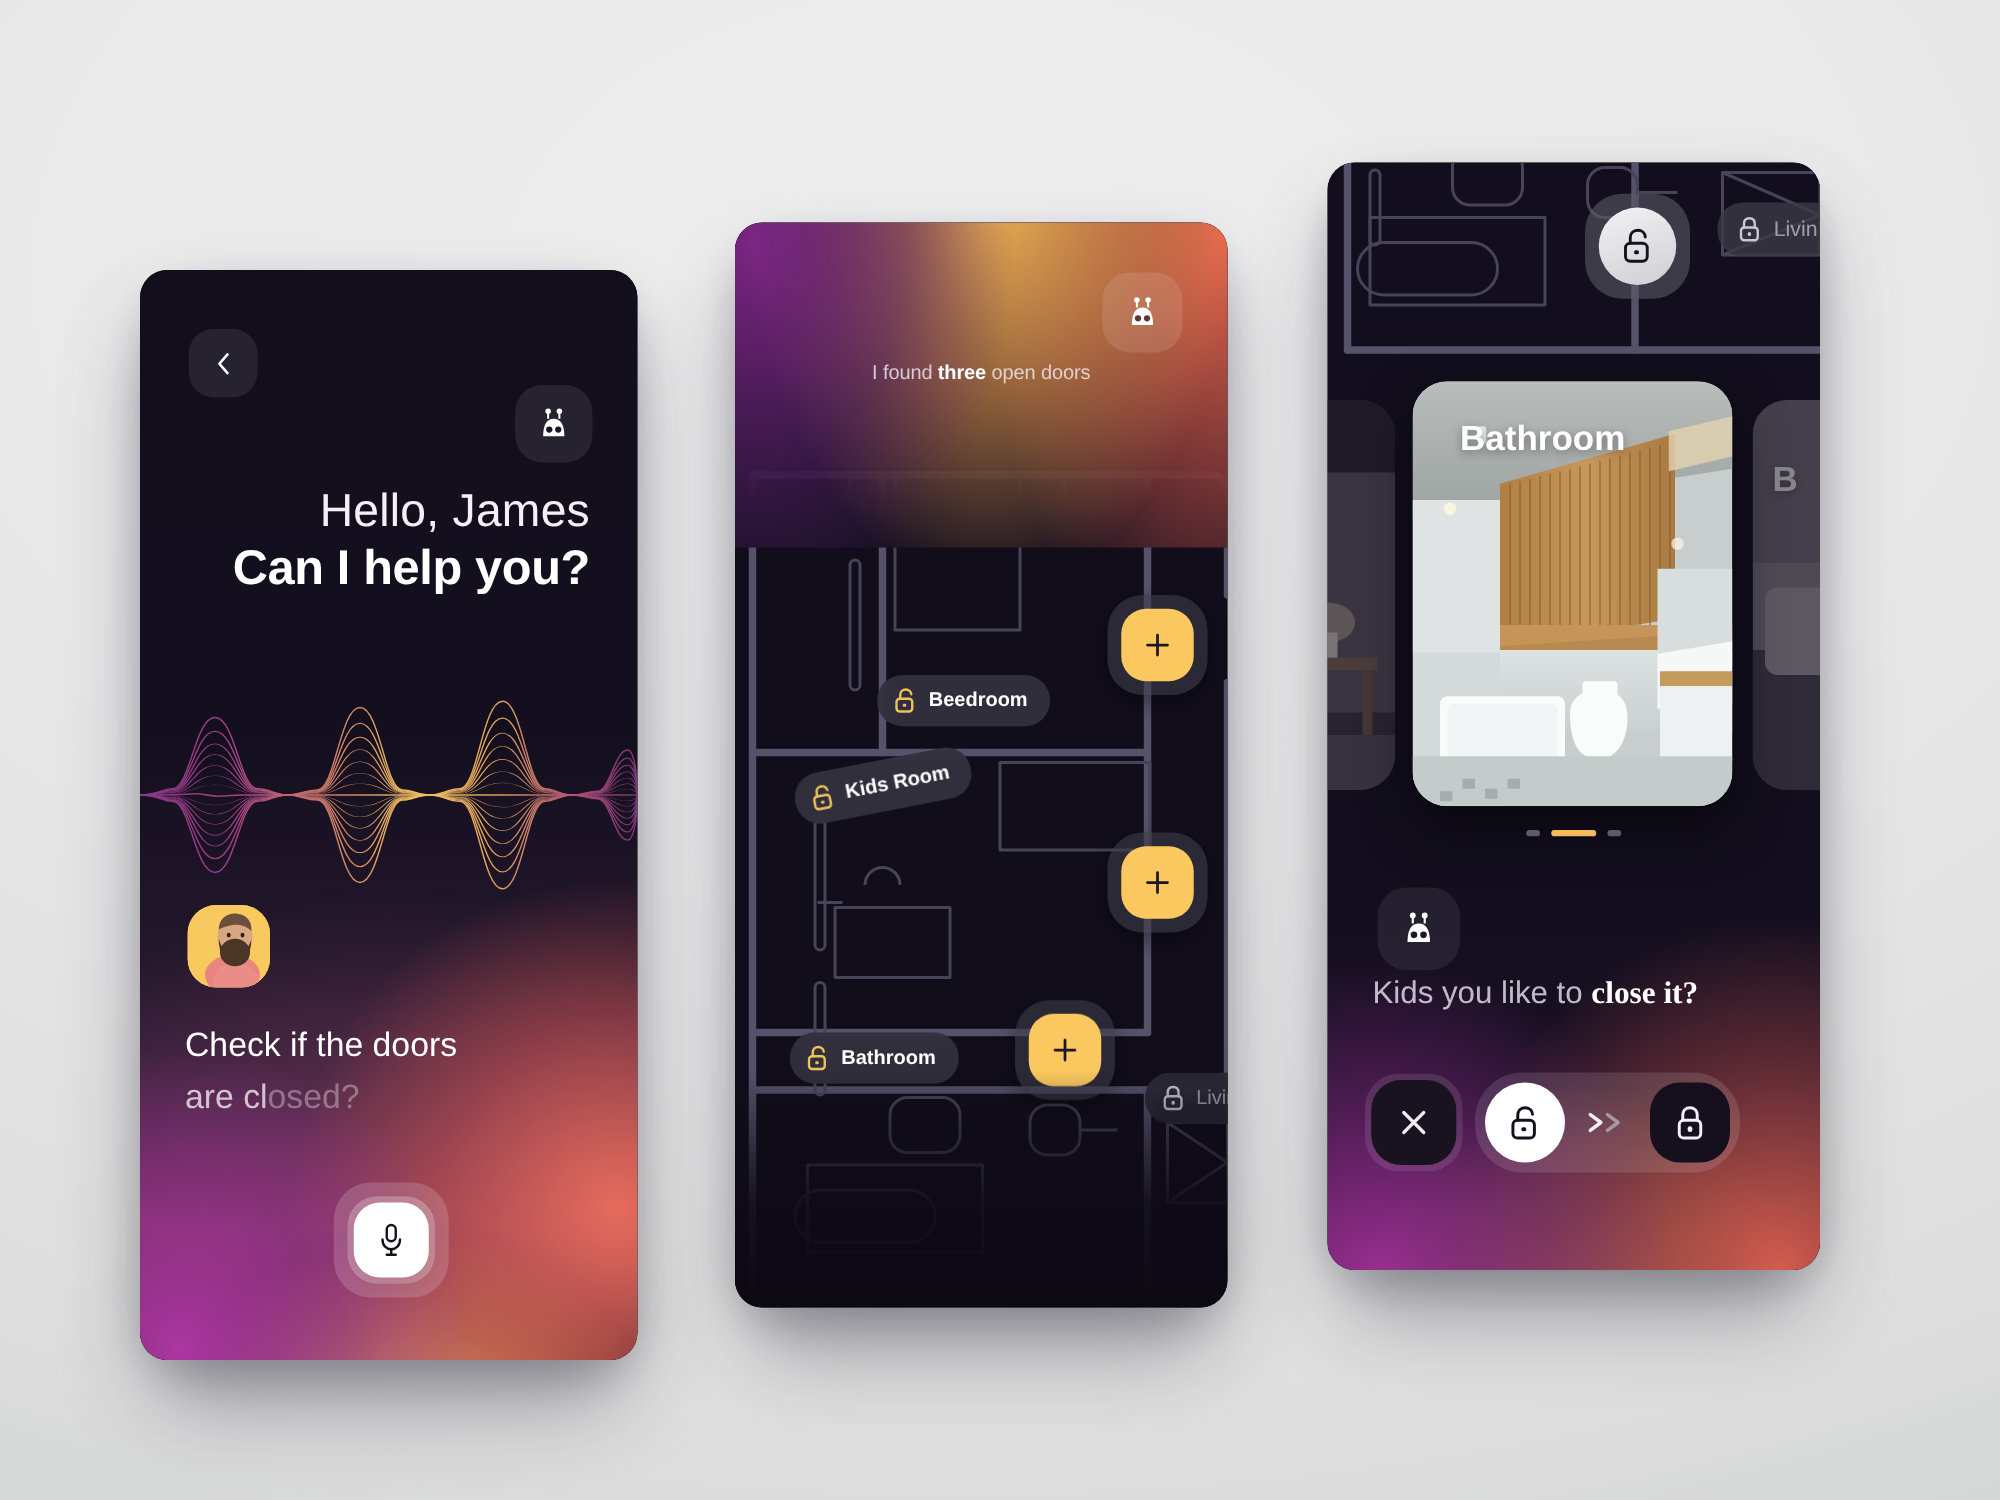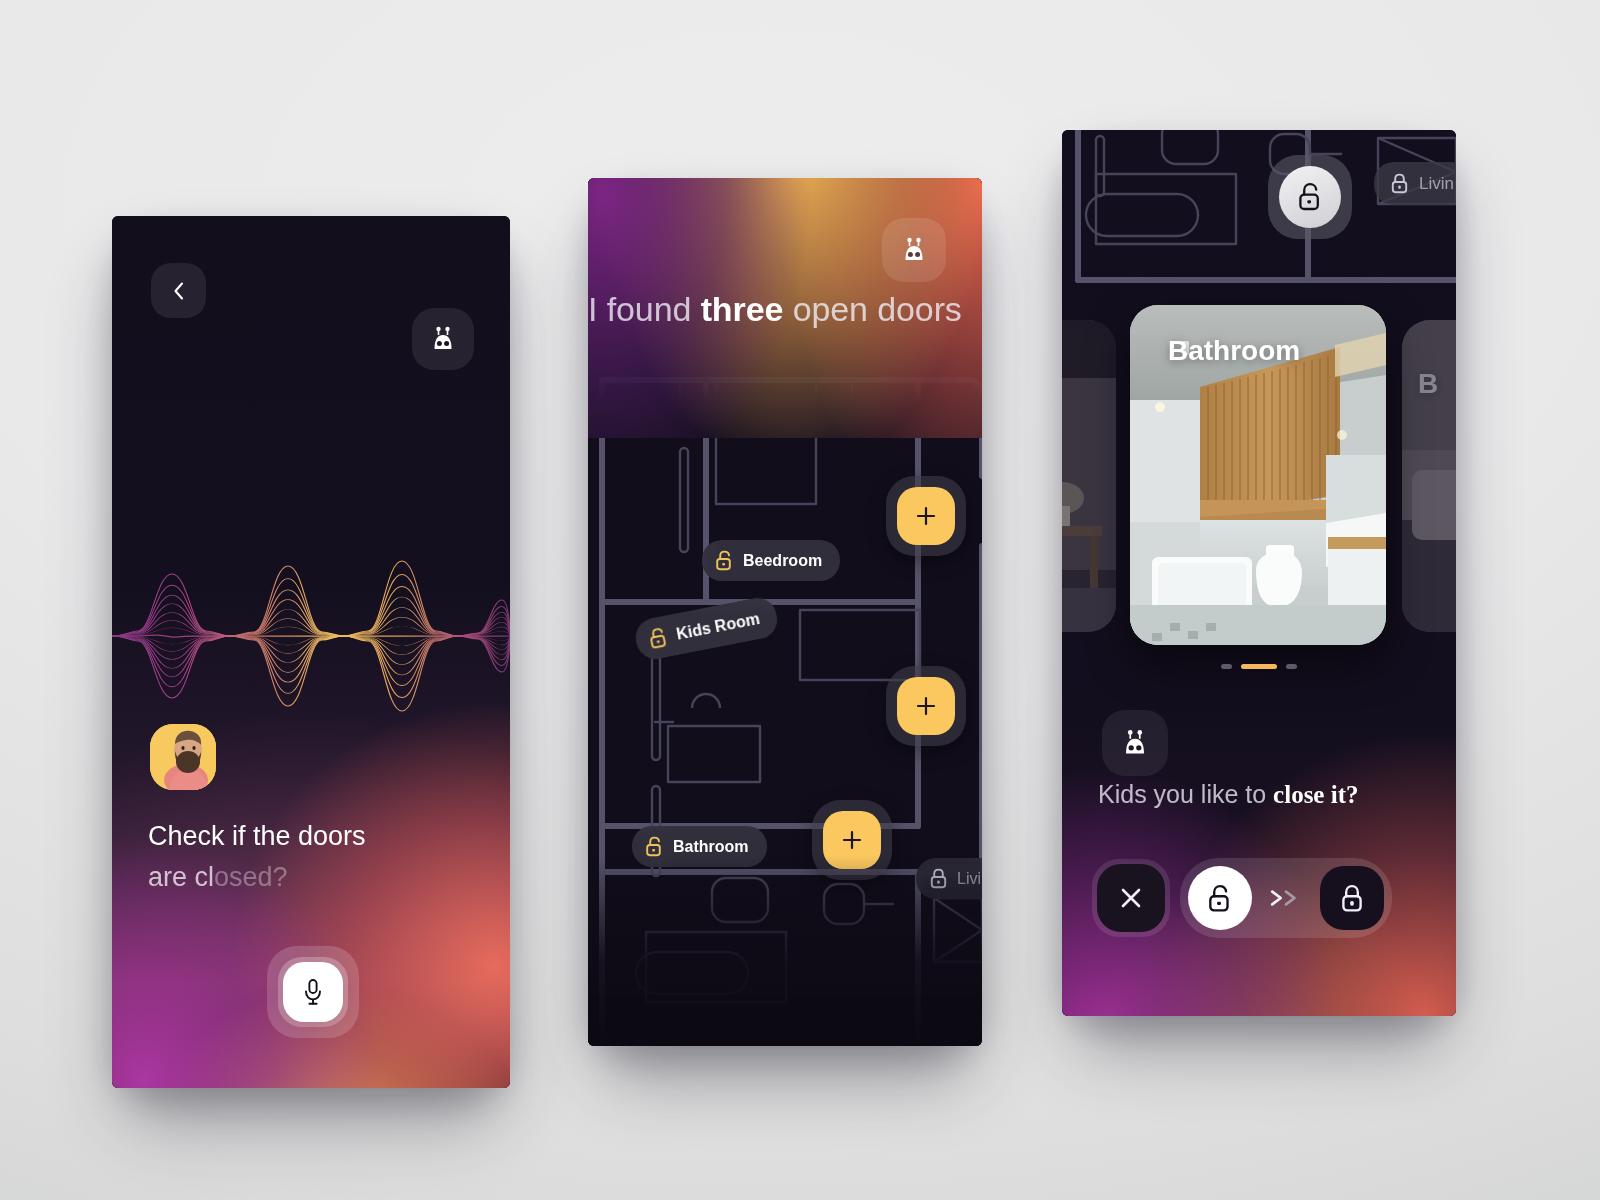--- a/index.html
+++ b/index.html
@@ -16,7 +16,7 @@
   
   .phone {
     position: absolute;
-    border-radius: 6px;
+    border-radius: 22px;
     overflow: hidden;
     background: #13101d;
   }

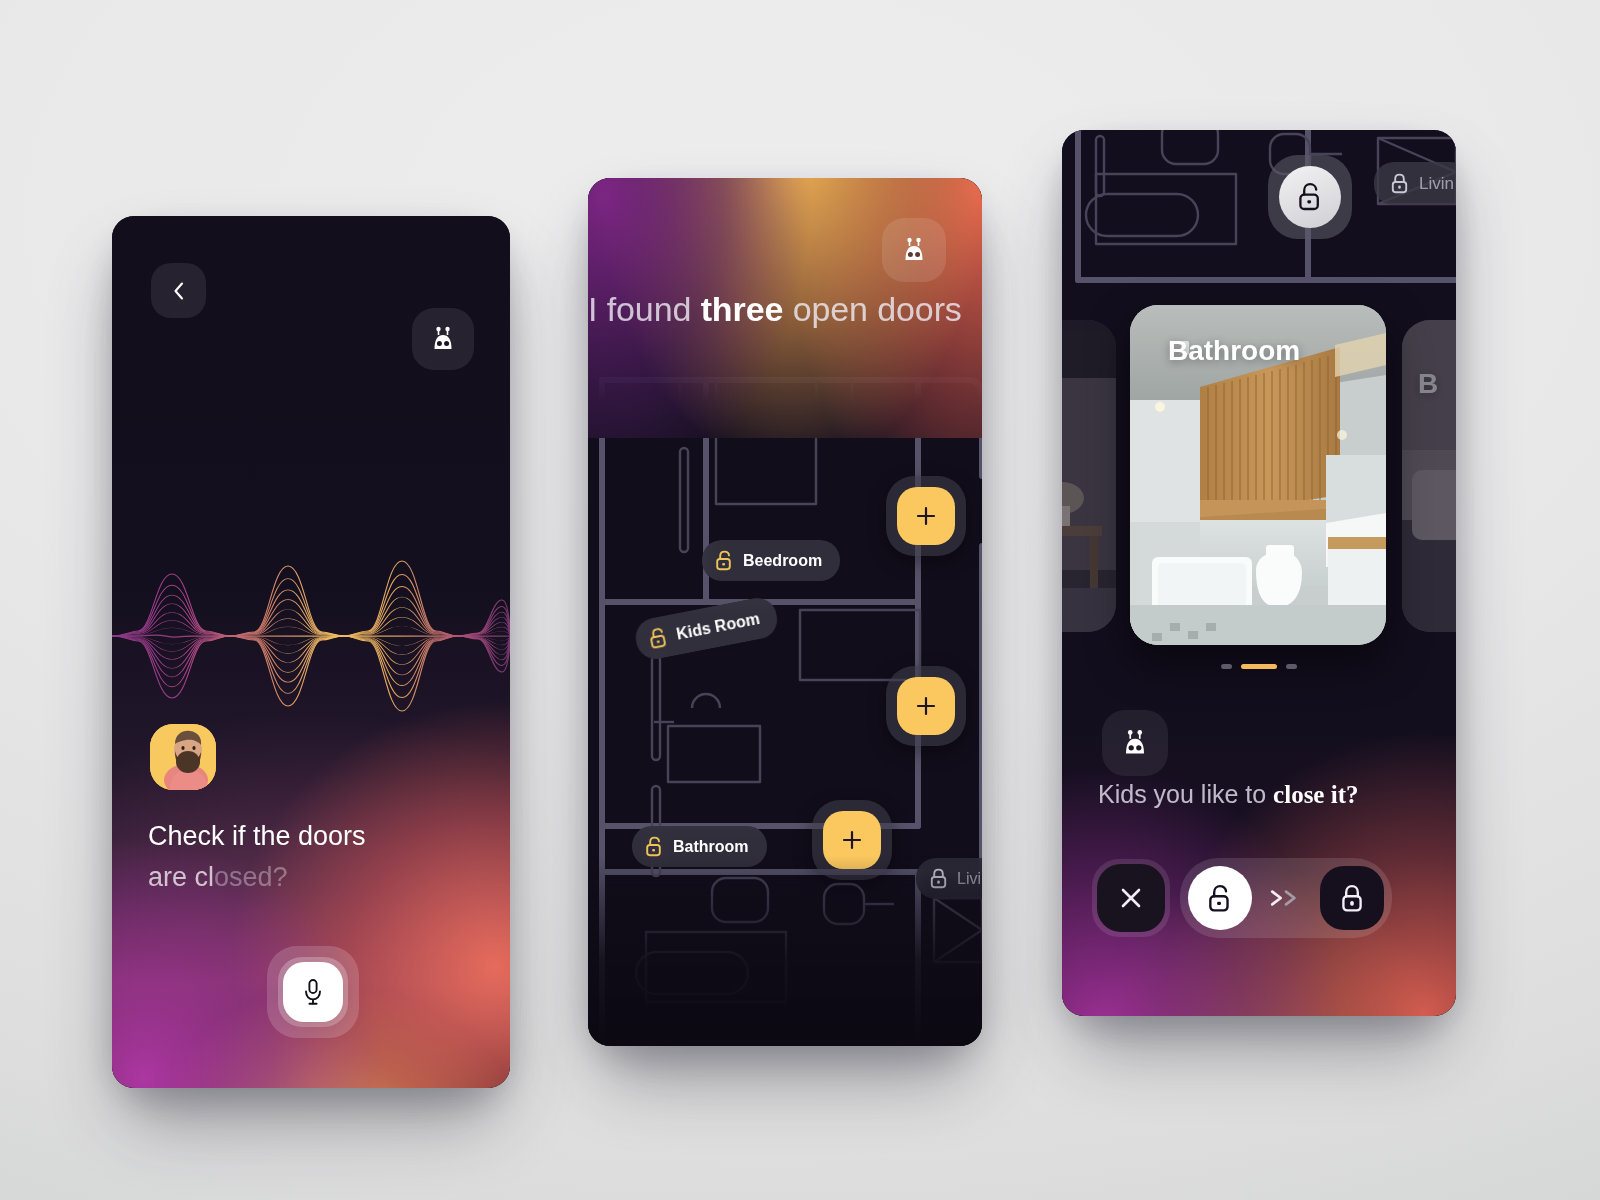--- a/index.html
+++ b/index.html
@@ -101,7 +101,7 @@
   }
   .p2-headline {
     position: absolute; left: 0; width: 100%; top: 112px;
-    text-align: left; font-size: 34px; letter-spacing: -.1px;
+    text-align: center; font-size: 16px; letter-spacing: -.1px;
     color: rgba(240,236,245,.80); font-weight: 300;
   }
   .p2-headline b { color: #ffffff; font-weight: 700; }

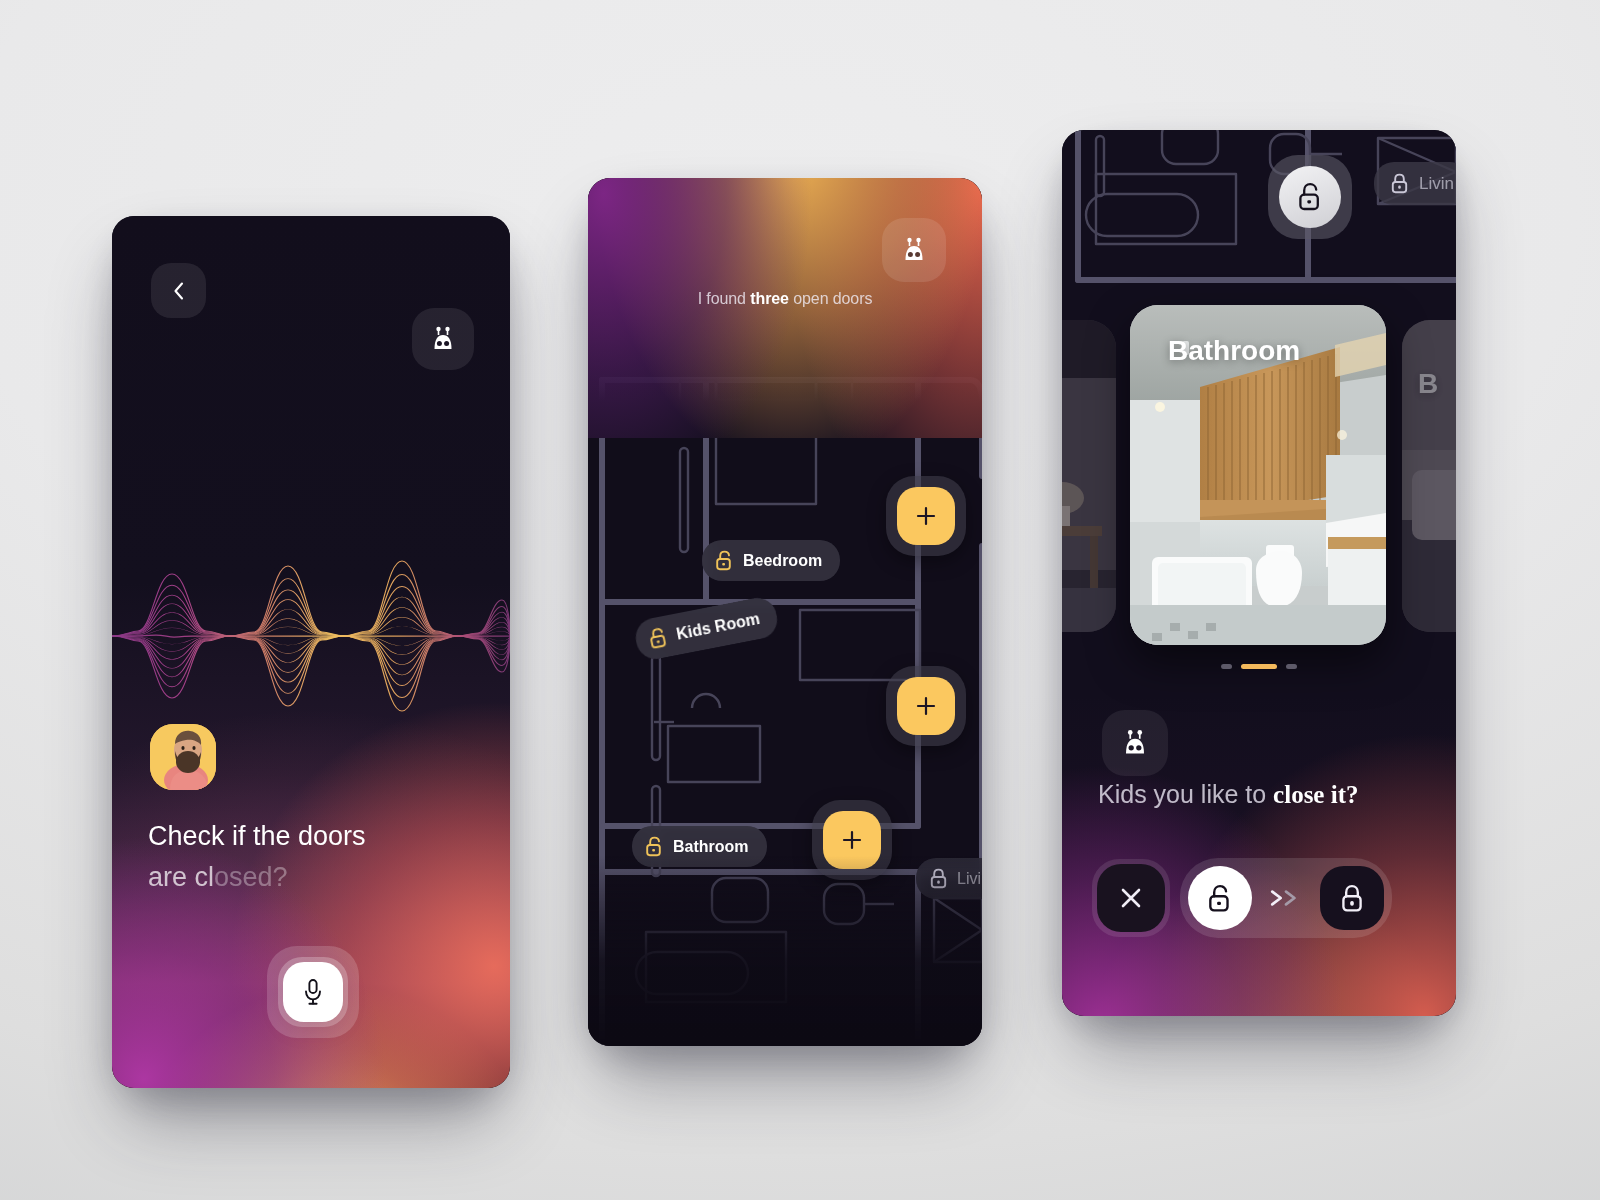--- a/index.html
+++ b/index.html
@@ -250,6 +250,10 @@
     </span>
   </div>
 
+  <div class="p1-greet">
+    <span class="l1">Hello, James</span>
+    <span class="l2">Can I help you?</span>
+  </div>
 
   <div class="p1-wave">
     <svg width="398" height="200" viewBox="0 0 398 200">

